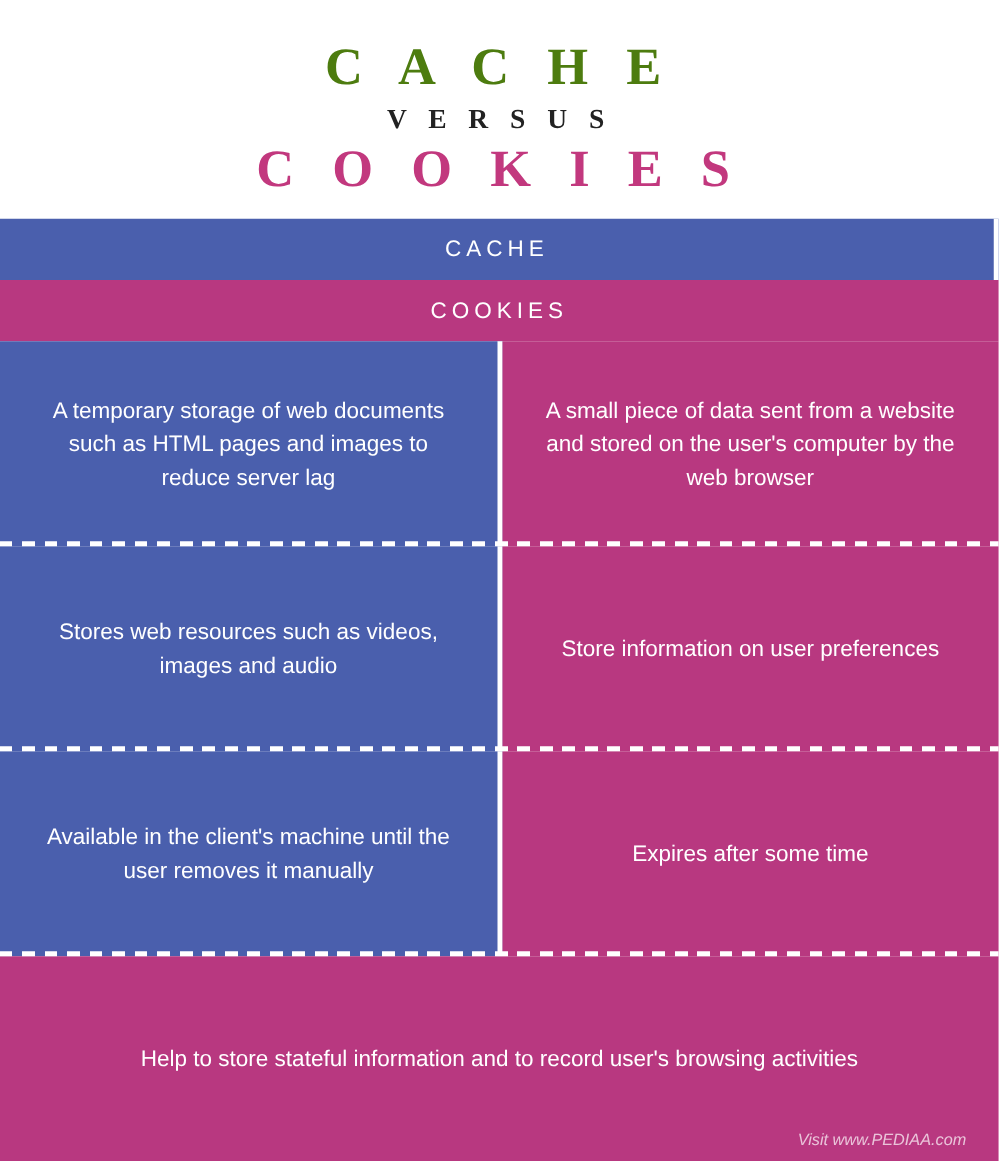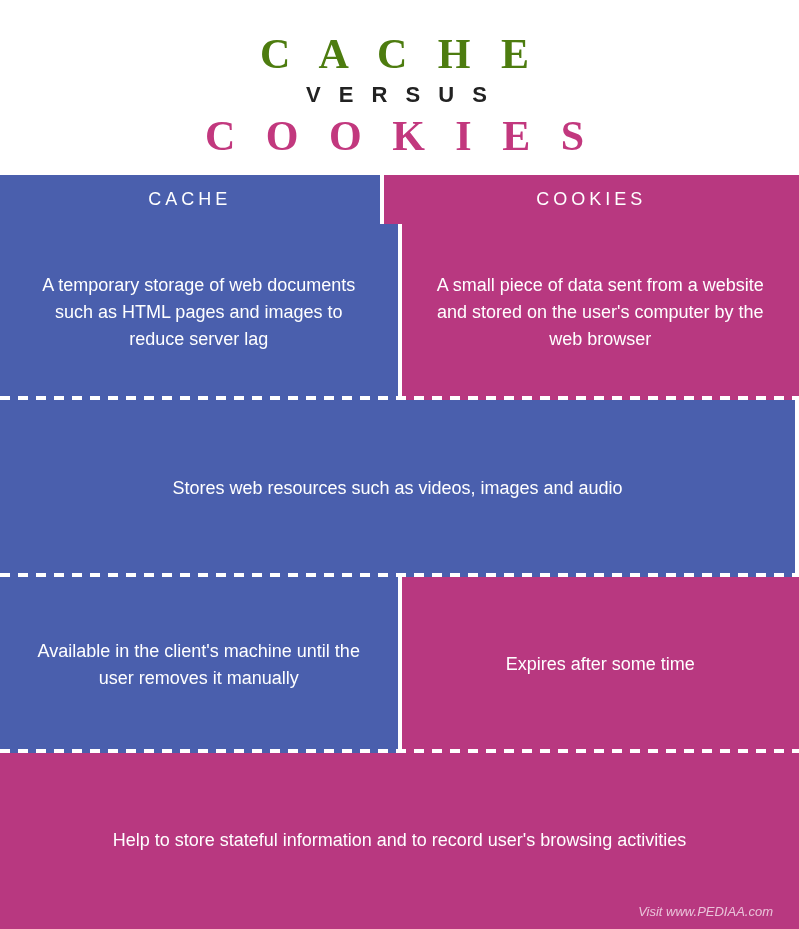--- a/index.html
+++ b/index.html
@@ -41,7 +41,7 @@
       letter-spacing: 6px;
       color: #222222;
       margin: 4px 0;
-      font-family: Liberation Sans, sans-serif;
+      font-family: Liberation Serif, serif;
     }
 
     .title-cookies {

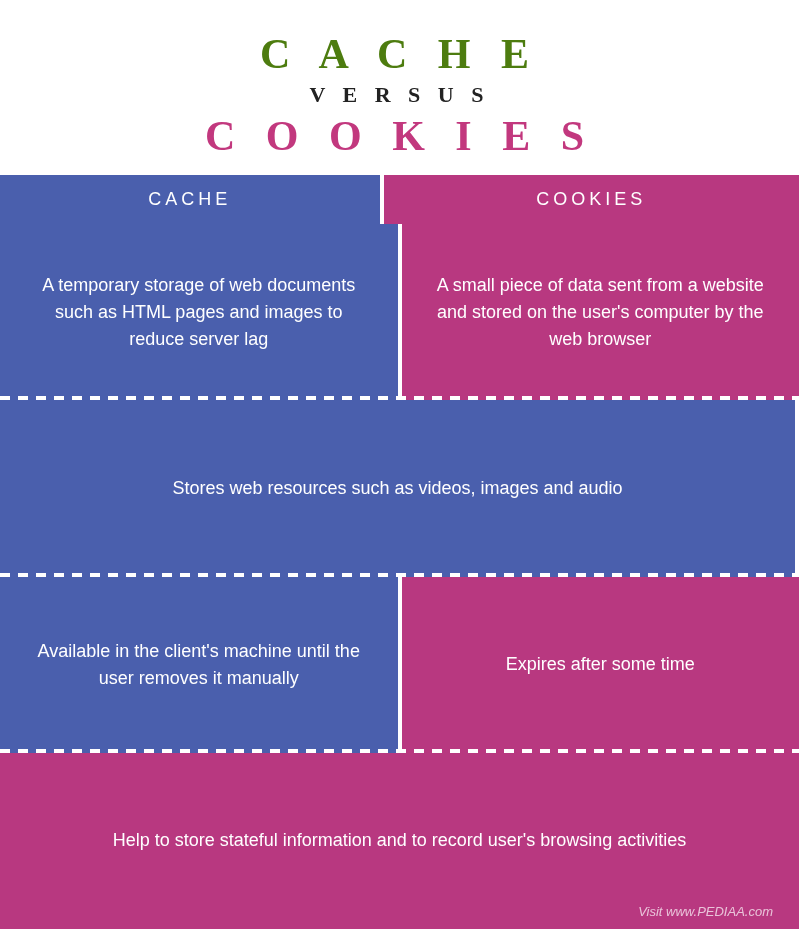--- a/index.html
+++ b/index.html
@@ -62,6 +62,7 @@
     .col-headers {
       display: flex;
       width: 100%;
+      flex-direction: column;
     }
 
     .col-header-left {

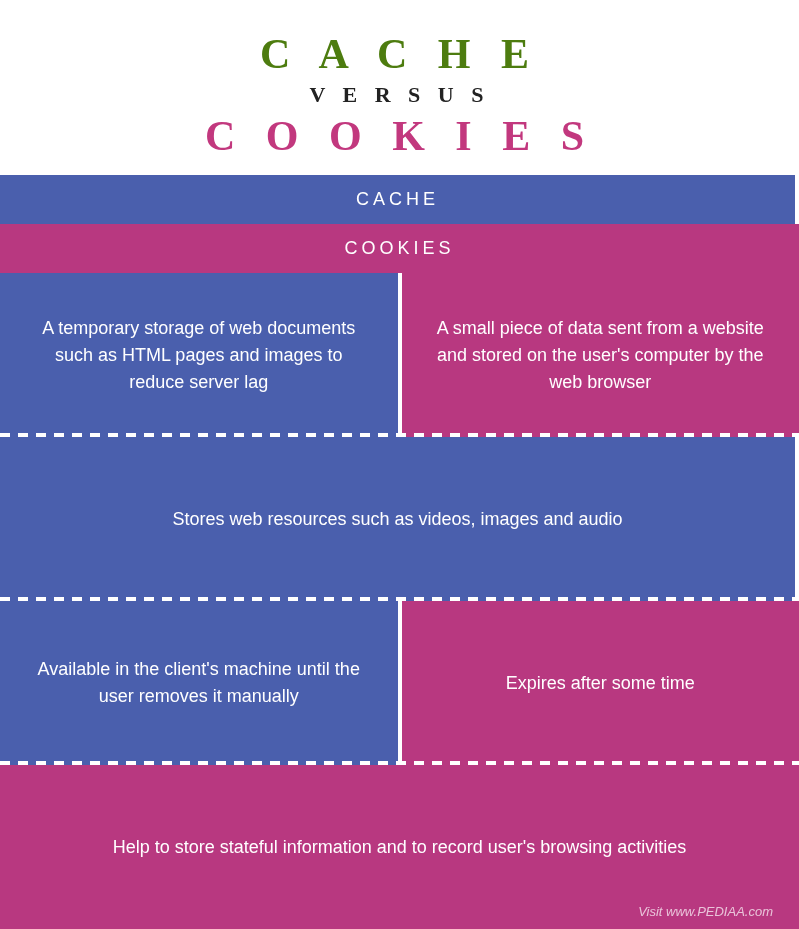--- a/index.html
+++ b/index.html
@@ -173,6 +173,7 @@
       </div>
       <div class="comparison-row">
         <div class="cell cell-left">Stores web resources such as videos, images and audio</div>
+        <div class="cell cell-right">Store information on user preferences</div>
       </div>
       <div class="comparison-row">
         <div class="cell cell-left">Available in the client's machine until the user removes it manually</div>

